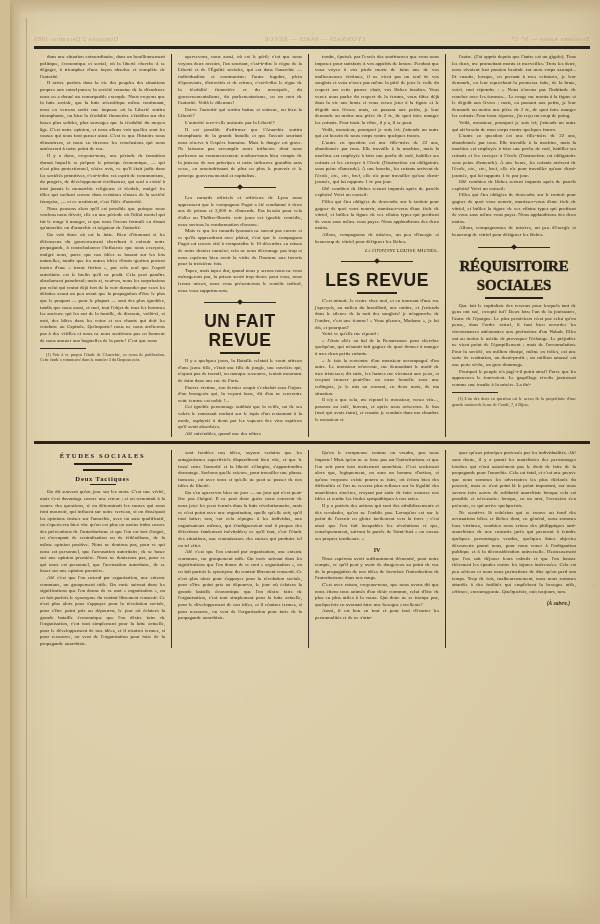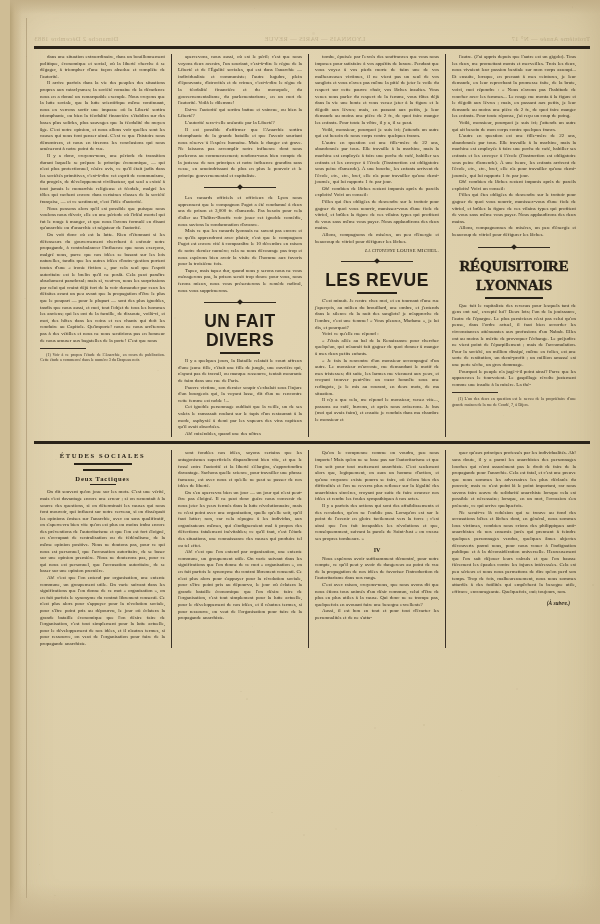--- a/index.html
+++ b/index.html
@@ -222,7 +222,7 @@
             <p class="t">Filles qui êtes obligées de descendre sur le trottoir pour gagner de quoi vous nourrir, munissez-vous d'une fiole de vitriol, et brûlez la figure de ces vilains types qui profitent de vous sans même vous payer. Nous applaudirons des deux mains.</p>
             <p class="t">Allons, compagnonnes de misères, un peu d'énergie et beaucoup de vitriol pour défigurer les lâches.</p>
             <div class="orn short"></div>
-            <h1 class="head cond">RÉQUISITOIRE LYONNAIS</h1>
+            <h1 class="head cond">RÉQUISITOIRE SOCIALES</h1>
             <div class="underbar w"></div>
             <p class="t">Que fait le capitaliste des revenus pour lesquels tant de gens ont sué, excepté lui? Deux lots; l'un de la jouissance, l'autre de l'épargne. Le plus pernicieux n'est pas celui qu'on pense, dans l'ordre actuel, il faut bien accorder les circonstances atténuantes aux profusions d'un Nabab. Elles ont au moins le mérite de provoquer l'échange. Le préjudice ne vient point de l'éparpillement ; mais de l'accumulation. Pour la société, un million dissipé, même en folies, est une sorte de restitution, un demi-profit ; un million amassé est une perte sèche, un gros dommage.</p>
             <p class="t">Pourquoi le peuple n'a jugé-t-il point ainsi? Parce que les apparences le fourvoient. Le gaspillage révolte justement comme une insulte à la misère. La thé-</p>

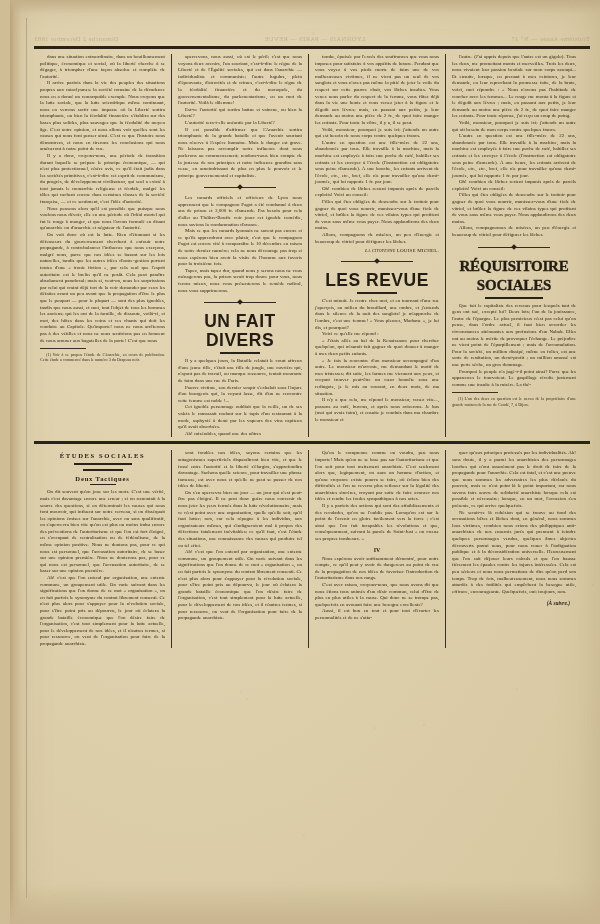--- a/index.html
+++ b/index.html
@@ -186,7 +186,7 @@
             <p class="t">Mais ce que les canards lyonnais ne savent pas encore et ce qu'ils apprendront avec plaisir, c'est que le compagnon Pagot est encore cité à comparaître le 10 décembre en raison de notre dernier numéro; cela ne nous décourage pas trop et nous espérons bien avoir la visite de l'homme aux favoris pour la troisième fois.</p>
             <p class="t">Tapez, mais tapez dur, quand nous y serons nous ne vous ménagerons pas, la prison serait trop douce pour vous, nous ferons mieux, nous vous présenterons le remède radical, nous vous supprimerons.</p>
             <div class="orn short"></div>
-            <h1 class="head">UN FAIT DIVERS</h1>
+            <h1 class="head">UN FAIT REVUE</h1>
             <div class="underbar"></div>
             <p class="t">Il y a quelques jours, la Bataille relatait le court affreux d'une jeune fille, c'était une fille de jungle, une ouvrière qui, n'ayant pas de travail, ou manque ressource, tentait mourante de faim dans une rue de Paris.</p>
             <p class="t">Pauvre victime, son dernier soupir s'exhalait sous l'injure d'un bourgeois qui, la voyant lasse, dit d'un ne rencontre cette femme est noble !...</p>

